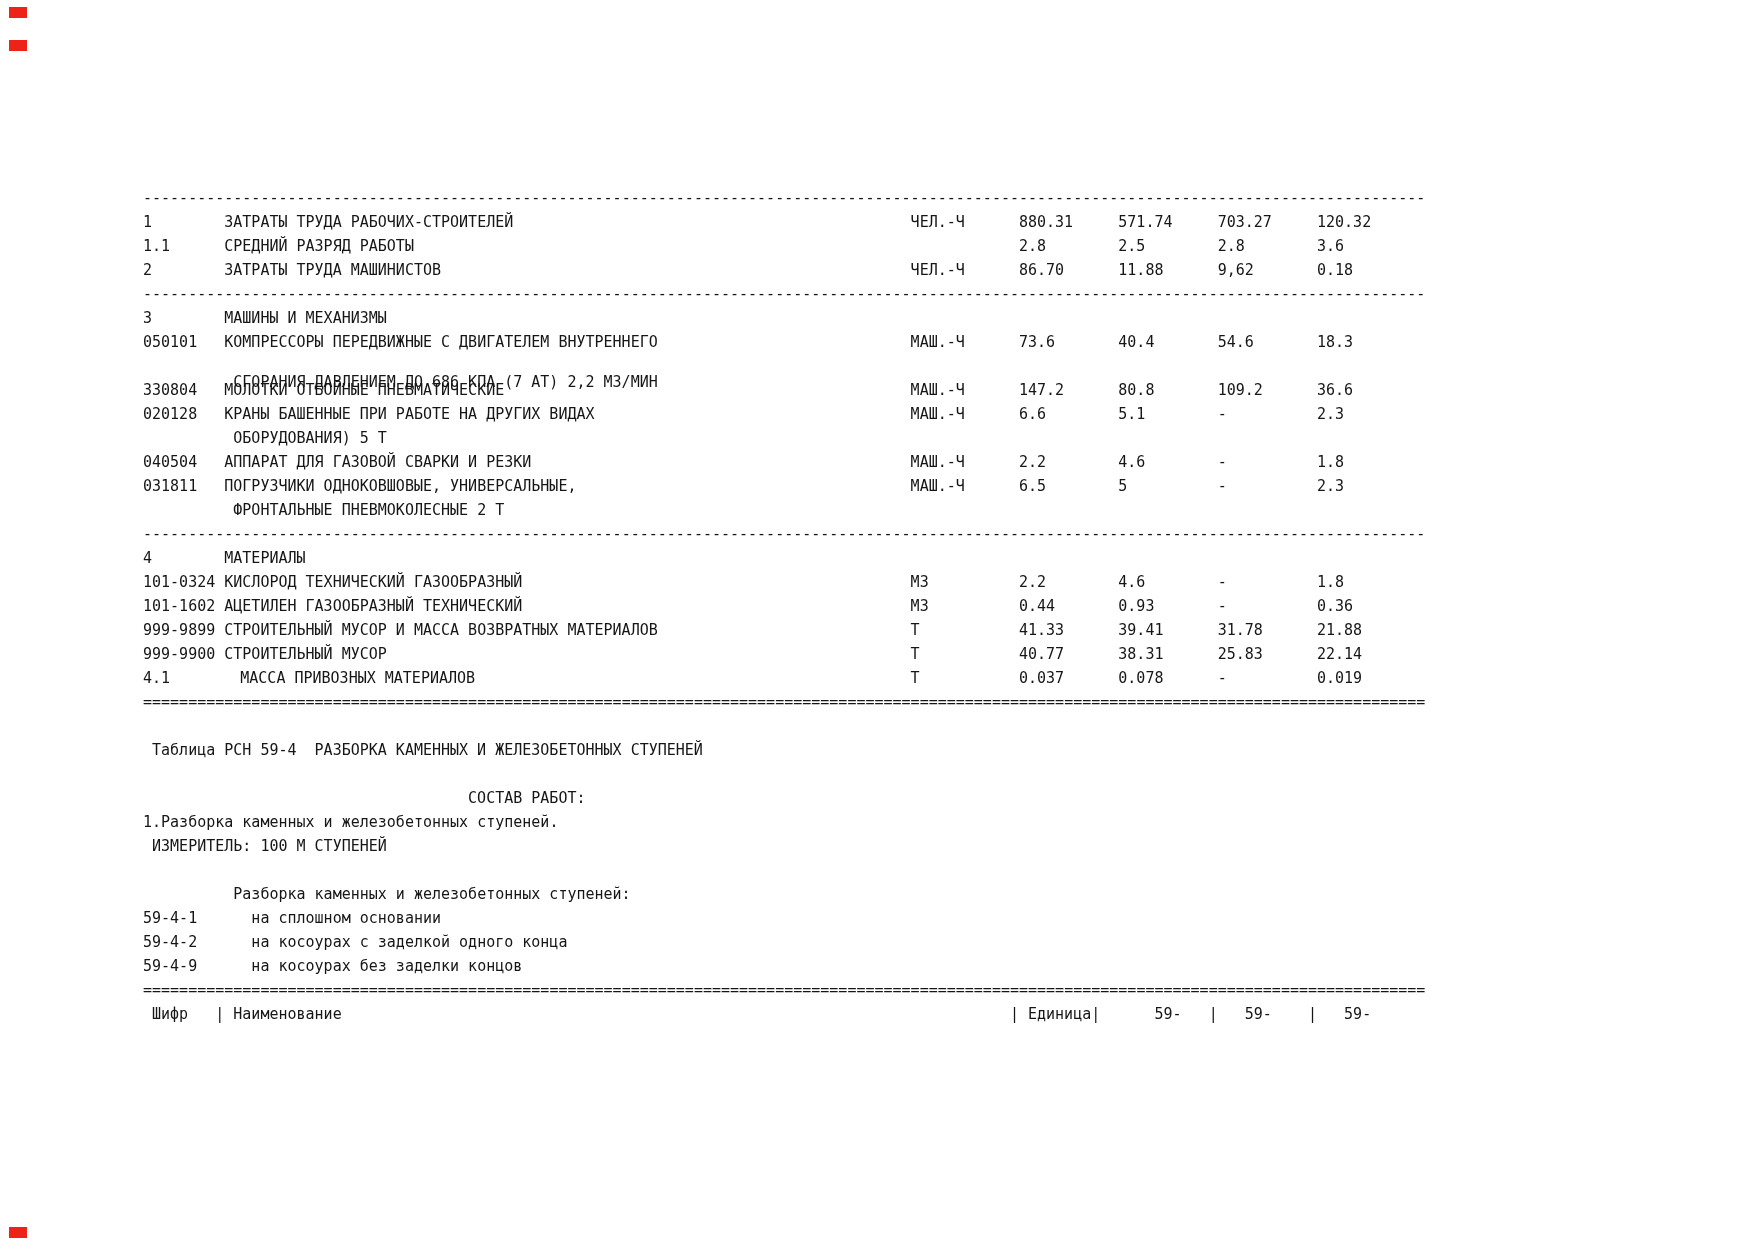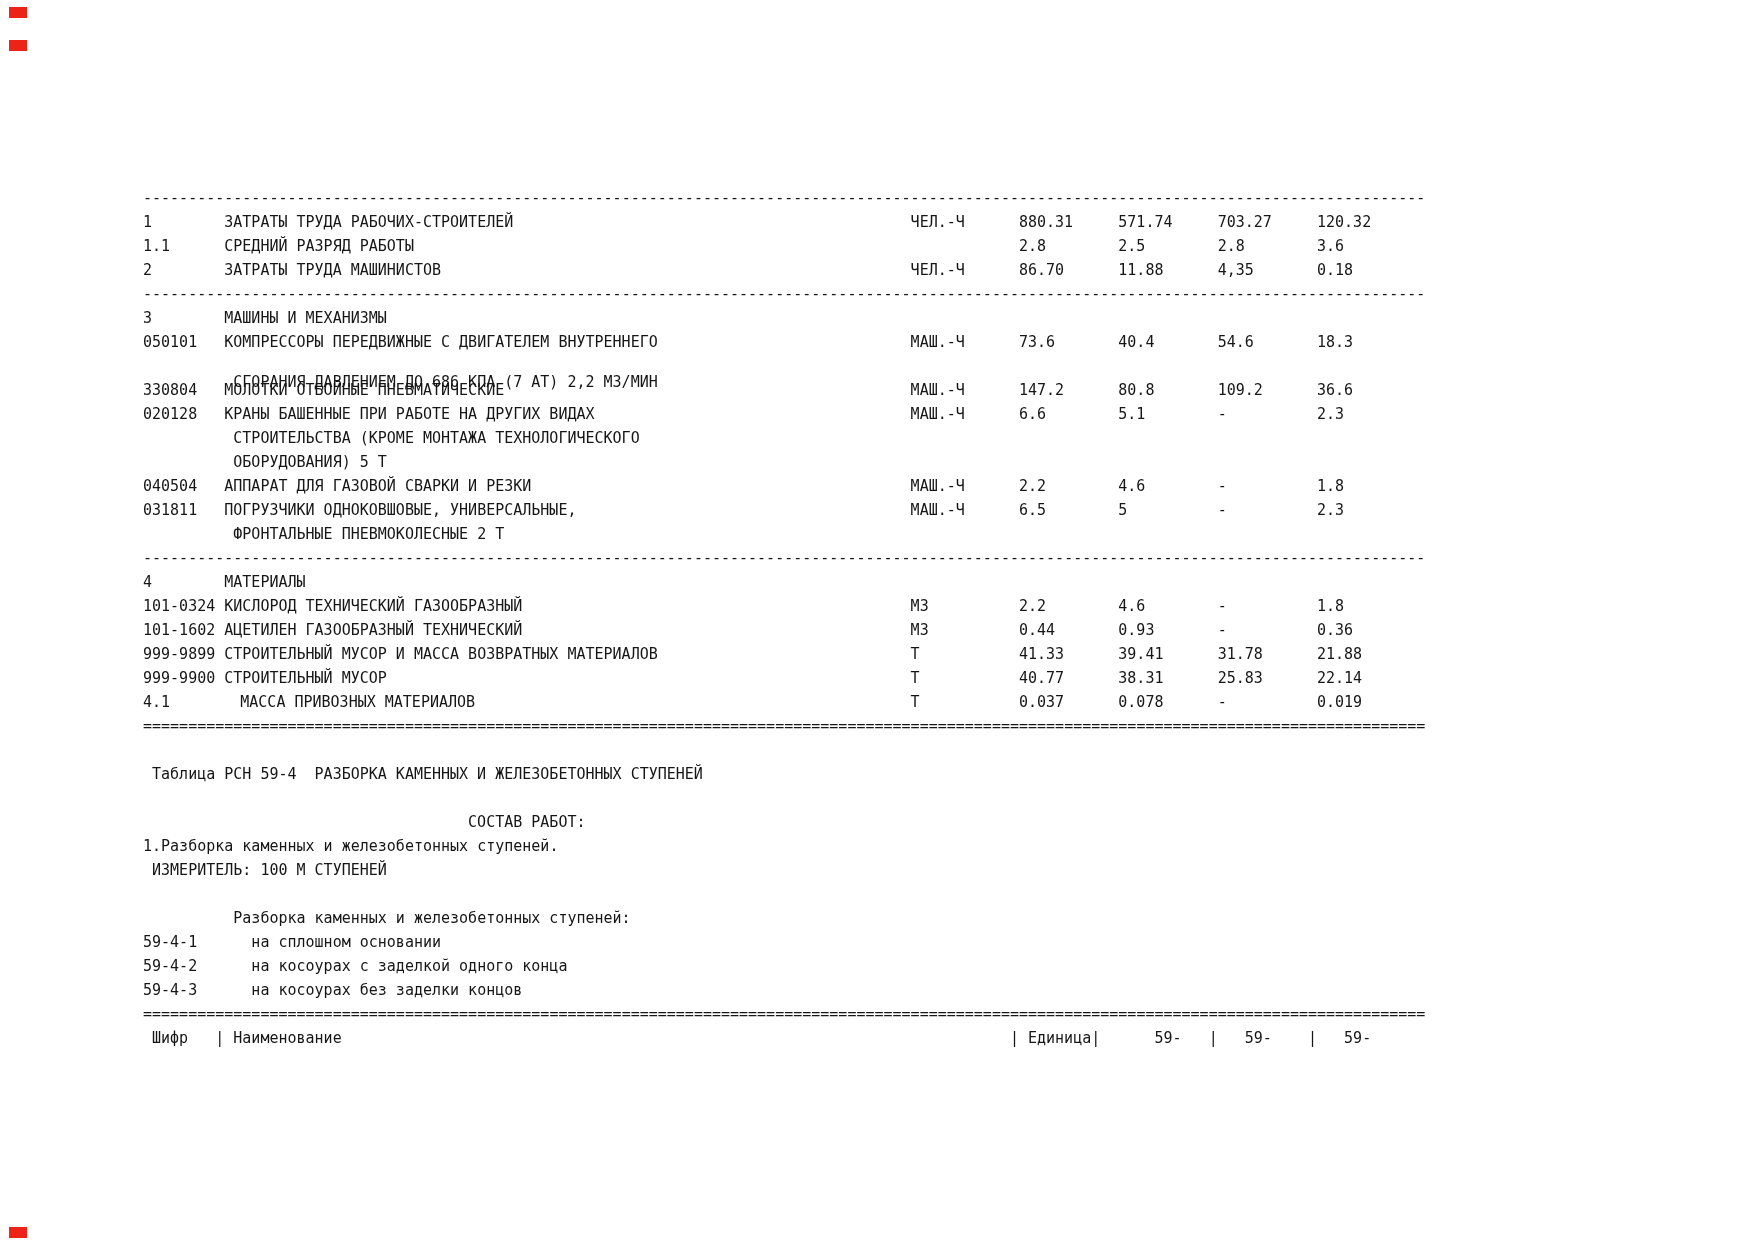--- a/index.html
+++ b/index.html
@@ -26,7 +26,7 @@
       <div class="line">----------------------------------------------------------------------------------------------------------------------------------------------</div>
       <div class="line"><span class="seg" style="left: 0ch;">1</span><span class="seg" style="left: 9ch;">ЗАТРАТЫ ТРУДА РАБОЧИХ-СТРОИТЕЛЕЙ</span><span class="seg" style="left: 85ch;">ЧЕЛ.-Ч</span><span class="seg" style="left: 97ch;">880.31</span><span class="seg" style="left: 108ch;">571.74</span><span class="seg" style="left: 119ch;">703.27</span><span class="seg" style="left: 130ch;">120.32</span></div>
       <div class="line"><span class="seg" style="left: 0ch;">1.1</span><span class="seg" style="left: 9ch;">СРЕДНИЙ РАЗРЯД РАБОТЫ</span><span class="seg" style="left: 97ch;">2.8</span><span class="seg" style="left: 108ch;">2.5</span><span class="seg" style="left: 119ch;">2.8</span><span class="seg" style="left: 130ch;">3.6</span></div>
-      <div class="line"><span class="seg" style="left: 0ch;">2</span><span class="seg" style="left: 9ch;">ЗАТРАТЫ ТРУДА МАШИНИСТОВ</span><span class="seg" style="left: 85ch;">ЧЕЛ.-Ч</span><span class="seg" style="left: 97ch;">86.70</span><span class="seg" style="left: 108ch;">11.88</span><span class="seg" style="left: 119ch;">4,35</span><span class="seg" style="left: 130ch;">0.18</span></div>
+      <div class="line"><span class="seg" style="left: 0ch;">2</span><span class="seg" style="left: 9ch;">ЗАТРАТЫ ТРУДА МАШИНИСТОВ</span><span class="seg" style="left: 85ch;">ЧЕЛ.-Ч</span><span class="seg" style="left: 97ch;">86.70</span><span class="seg" style="left: 108ch;">11.88</span><span class="seg" style="left: 119ch;">9,62</span><span class="seg" style="left: 130ch;">0.18</span></div>
       <div class="line">----------------------------------------------------------------------------------------------------------------------------------------------</div>
       <div class="line"><span class="seg" style="left: 0ch;">3</span><span class="seg" style="left: 9ch; text-align: right;">МАШИНЫ И МЕХАНИЗМЫ</span></div>
       <div class="line"><span class="seg" style="left: 0ch;">050101</span><span class="seg" style="left: 9ch;">КОМПРЕССОРЫ ПЕРЕДВИЖНЫЕ С ДВИГАТЕЛЕМ ВНУТРЕННЕГО</span><span class="seg" style="left: 85ch;">МАШ.-Ч</span><span class="seg" style="left: 97ch;">73.6</span><span class="seg" style="left: 108ch;">40.4</span><span class="seg" style="left: 119ch;">54.6</span><span class="seg" style="left: 130ch;">18.3</span></div>

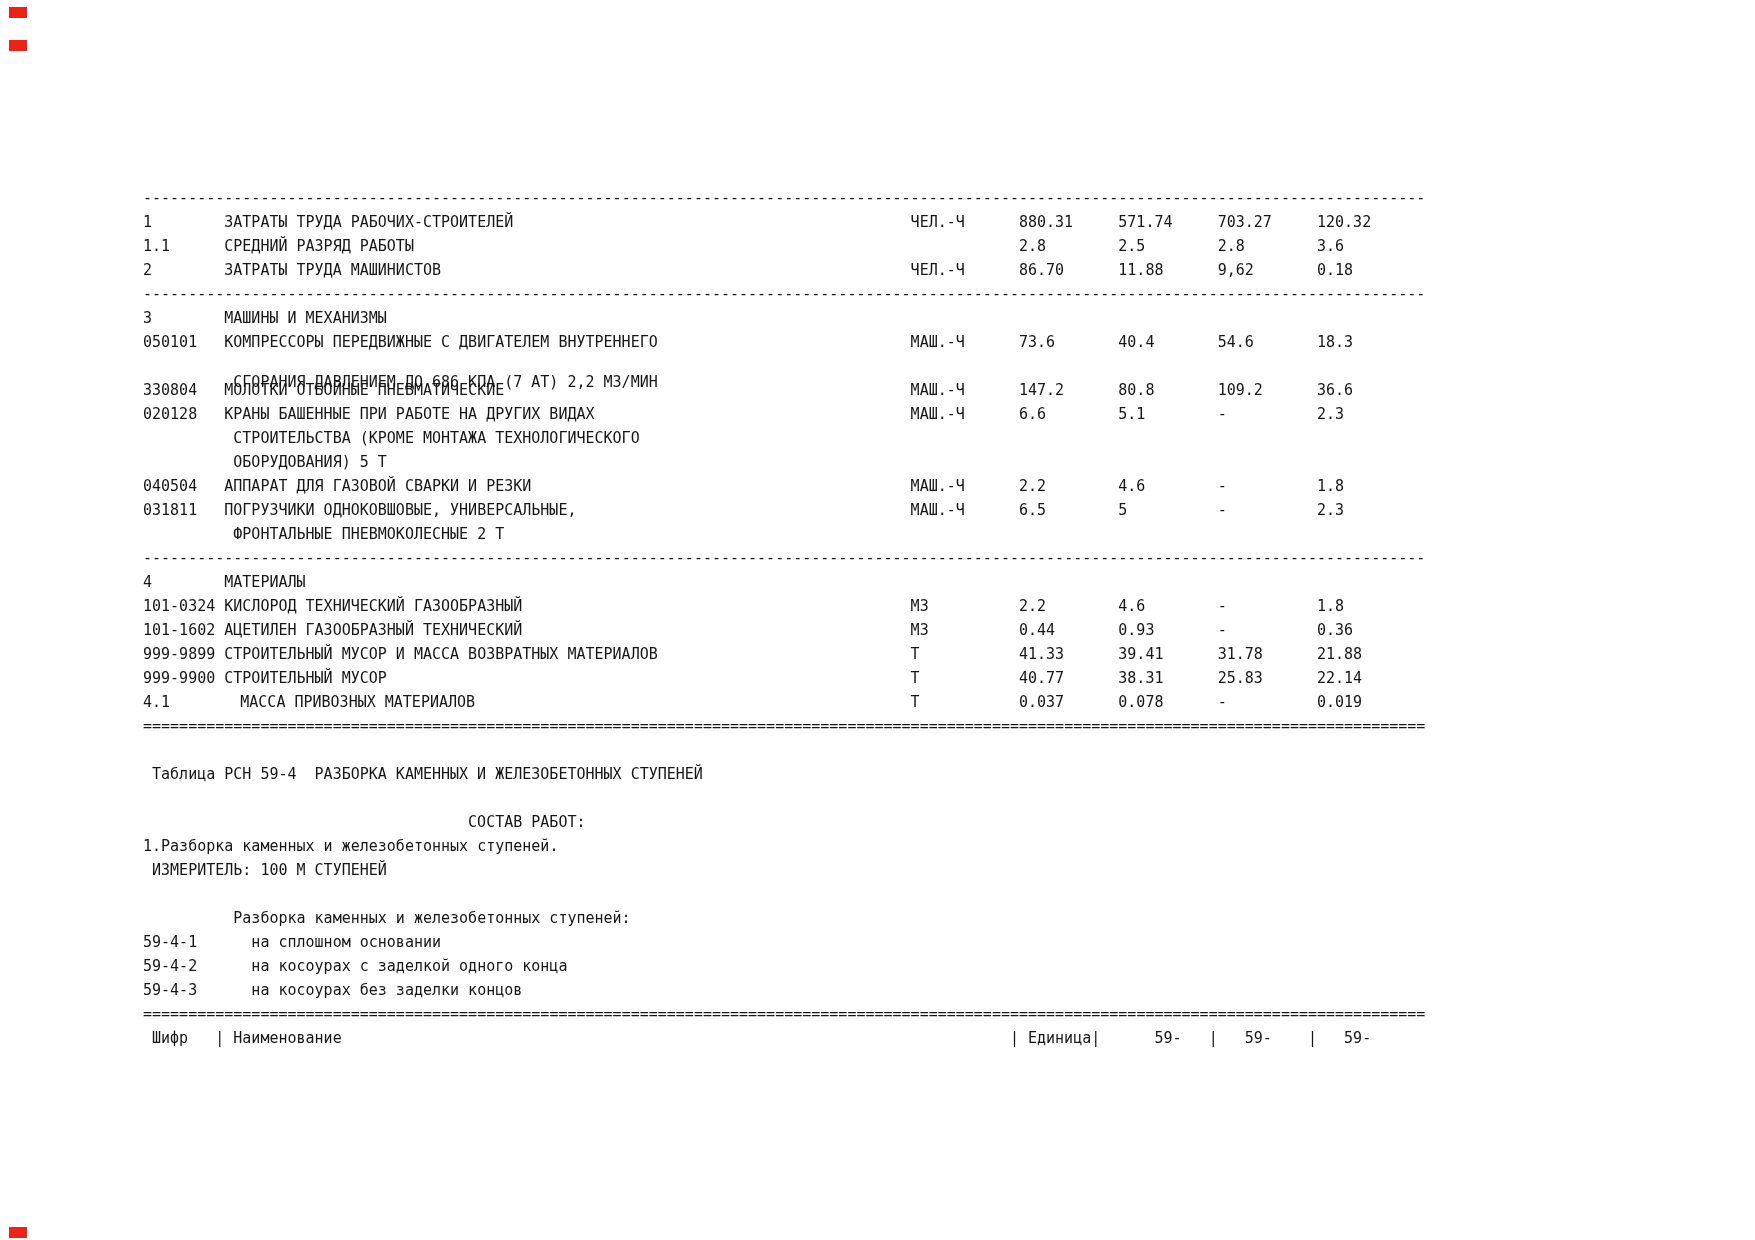--- a/index.html
+++ b/index.html
@@ -33,7 +33,6 @@
       <div class="line"><span class="seg" style="left: 10ch; margin-top: 16px;">СГОРАНИЯ ДАВЛЕНИЕМ ДО 686 КПА (7 АТ) 2,2 МЗ/МИН</span></div>
       <div class="line"><span class="seg" style="left: 0ch;">330804</span><span class="seg" style="left: 9ch;">МОЛОТКИ ОТБОЙНЫЕ ПНЕВМАТИЧЕСКИЕ</span><span class="seg" style="left: 85ch;">МАШ.-Ч</span><span class="seg" style="left: 97ch;">147.2</span><span class="seg" style="left: 108ch;">80.8</span><span class="seg" style="left: 119ch;">109.2</span><span class="seg" style="left: 130ch;">36.6</span></div>
       <div class="line"><span class="seg" style="left: 0ch;">020128</span><span class="seg" style="left: 9ch;">КРАНЫ БАШЕННЫЕ ПРИ РАБОТЕ НА ДРУГИХ ВИДАХ</span><span class="seg" style="left: 85ch;">МАШ.-Ч</span><span class="seg" style="left: 97ch;">6.6</span><span class="seg" style="left: 108ch;">5.1</span><span class="seg" style="left: 119ch;">-</span><span class="seg" style="left: 130ch;">2.3</span></div>
-      <div class="line"><span class="seg" style="left: 10ch;">СТРОИТЕЛЬСТВА (КРОМЕ МОНТАЖА ТЕХНОЛОГИЧЕСКОГО</span></div>
       <div class="line"><span class="seg" style="left: 10ch;">ОБОРУДОВАНИЯ) 5 Т</span></div>
       <div class="line"><span class="seg" style="left: 0ch;">040504</span><span class="seg" style="left: 9ch;">АППАРАТ ДЛЯ ГАЗОВОЙ СВАРКИ И РЕЗКИ</span><span class="seg" style="left: 85ch;">МАШ.-Ч</span><span class="seg" style="left: 97ch;">2.2</span><span class="seg" style="left: 108ch;">4.6</span><span class="seg" style="left: 119ch;">-</span><span class="seg" style="left: 130ch;">1.8</span></div>
       <div class="line"><span class="seg" style="left: 0ch;">031811</span><span class="seg" style="left: 9ch;">ПОГРУЗЧИКИ ОДНОКОВШОВЫЕ, УНИВЕРСАЛЬНЫЕ,</span><span class="seg" style="left: 85ch;">МАШ.-Ч</span><span class="seg" style="left: 97ch;">6.5</span><span class="seg" style="left: 108ch;">5</span><span class="seg" style="left: 119ch;">-</span><span class="seg" style="left: 130ch;">2.3</span></div>

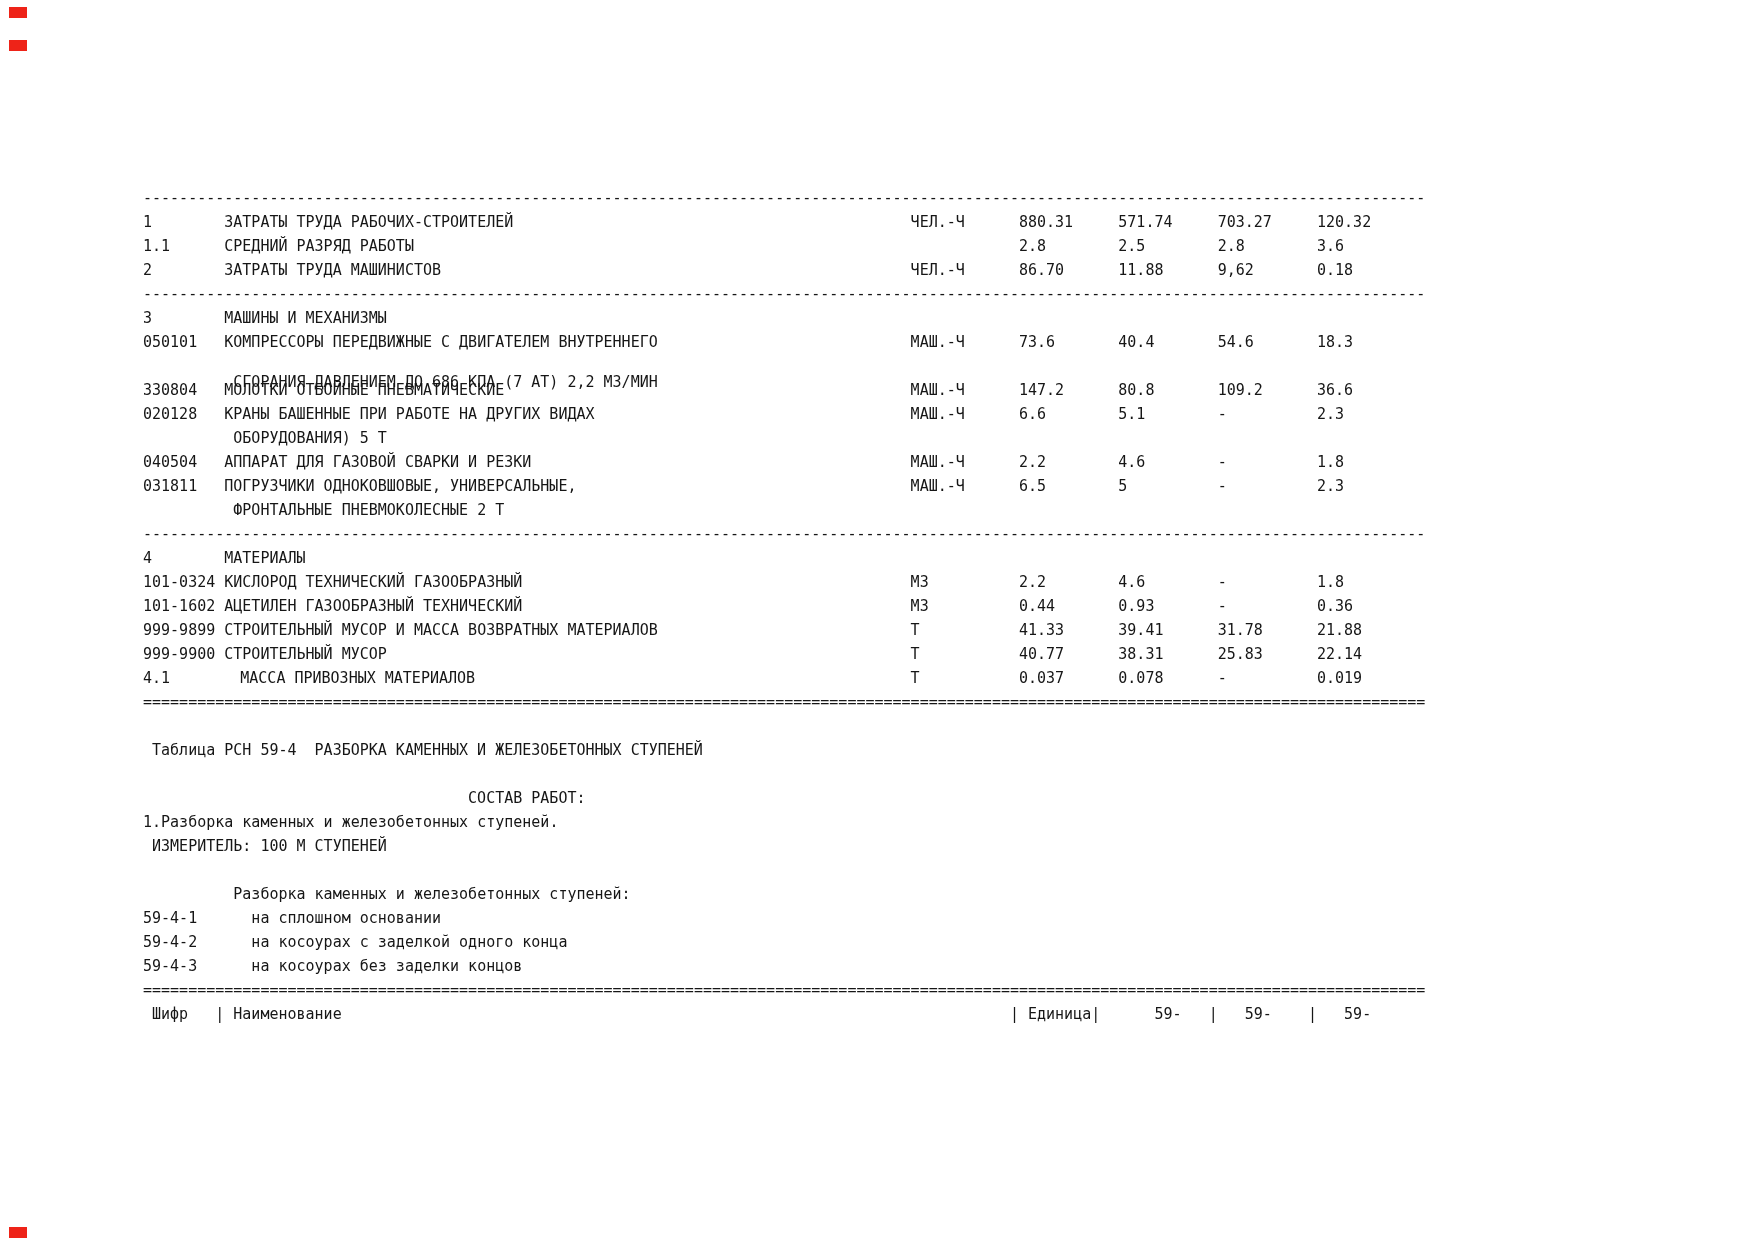--- a/index.html
+++ b/index.html
@@ -55,7 +55,7 @@
       <div class="line"><span class="seg" style="left: 10ch;">Разборка каменных и железобетонных ступеней:</span></div>
       <div class="line"><span class="seg" style="left: 0ch;">59-4-1</span><span class="seg" style="left: 12ch;">на сплошном основании</span></div>
       <div class="line"><span class="seg" style="left: 0ch;">59-4-2</span><span class="seg" style="left: 12ch;">на косоурах с заделкой одного конца</span></div>
-      <div class="line"><span class="seg" style="left: 0ch;">59-4-3</span><span class="seg" style="left: 12ch;">на косоурах без заделки концов</span></div>
+      <div class="line"><span class="seg" style="left: 0ch;">59-4-9</span><span class="seg" style="left: 12ch;">на косоурах без заделки концов</span></div>
       <div class="line">==============================================================================================================================================</div>
       <div class="line"><span class="seg" style="left: 1ch;">Шифр</span><span class="seg" style="left: 10ch;">Наименование</span><span class="seg" style="left: 98ch;">Единица</span><span class="seg" style="left: 112ch;">59-</span><span class="seg" style="left: 122ch;">59-</span><span class="seg" style="left: 133ch;">59-</span><span class="seg" style="left: 8ch;">|</span><span class="seg" style="left: 96ch;">|</span><span class="seg" style="left: 105ch;">|</span><span class="seg" style="left: 118ch;">|</span><span class="seg" style="left: 129ch;">|</span></div>
     </div>

